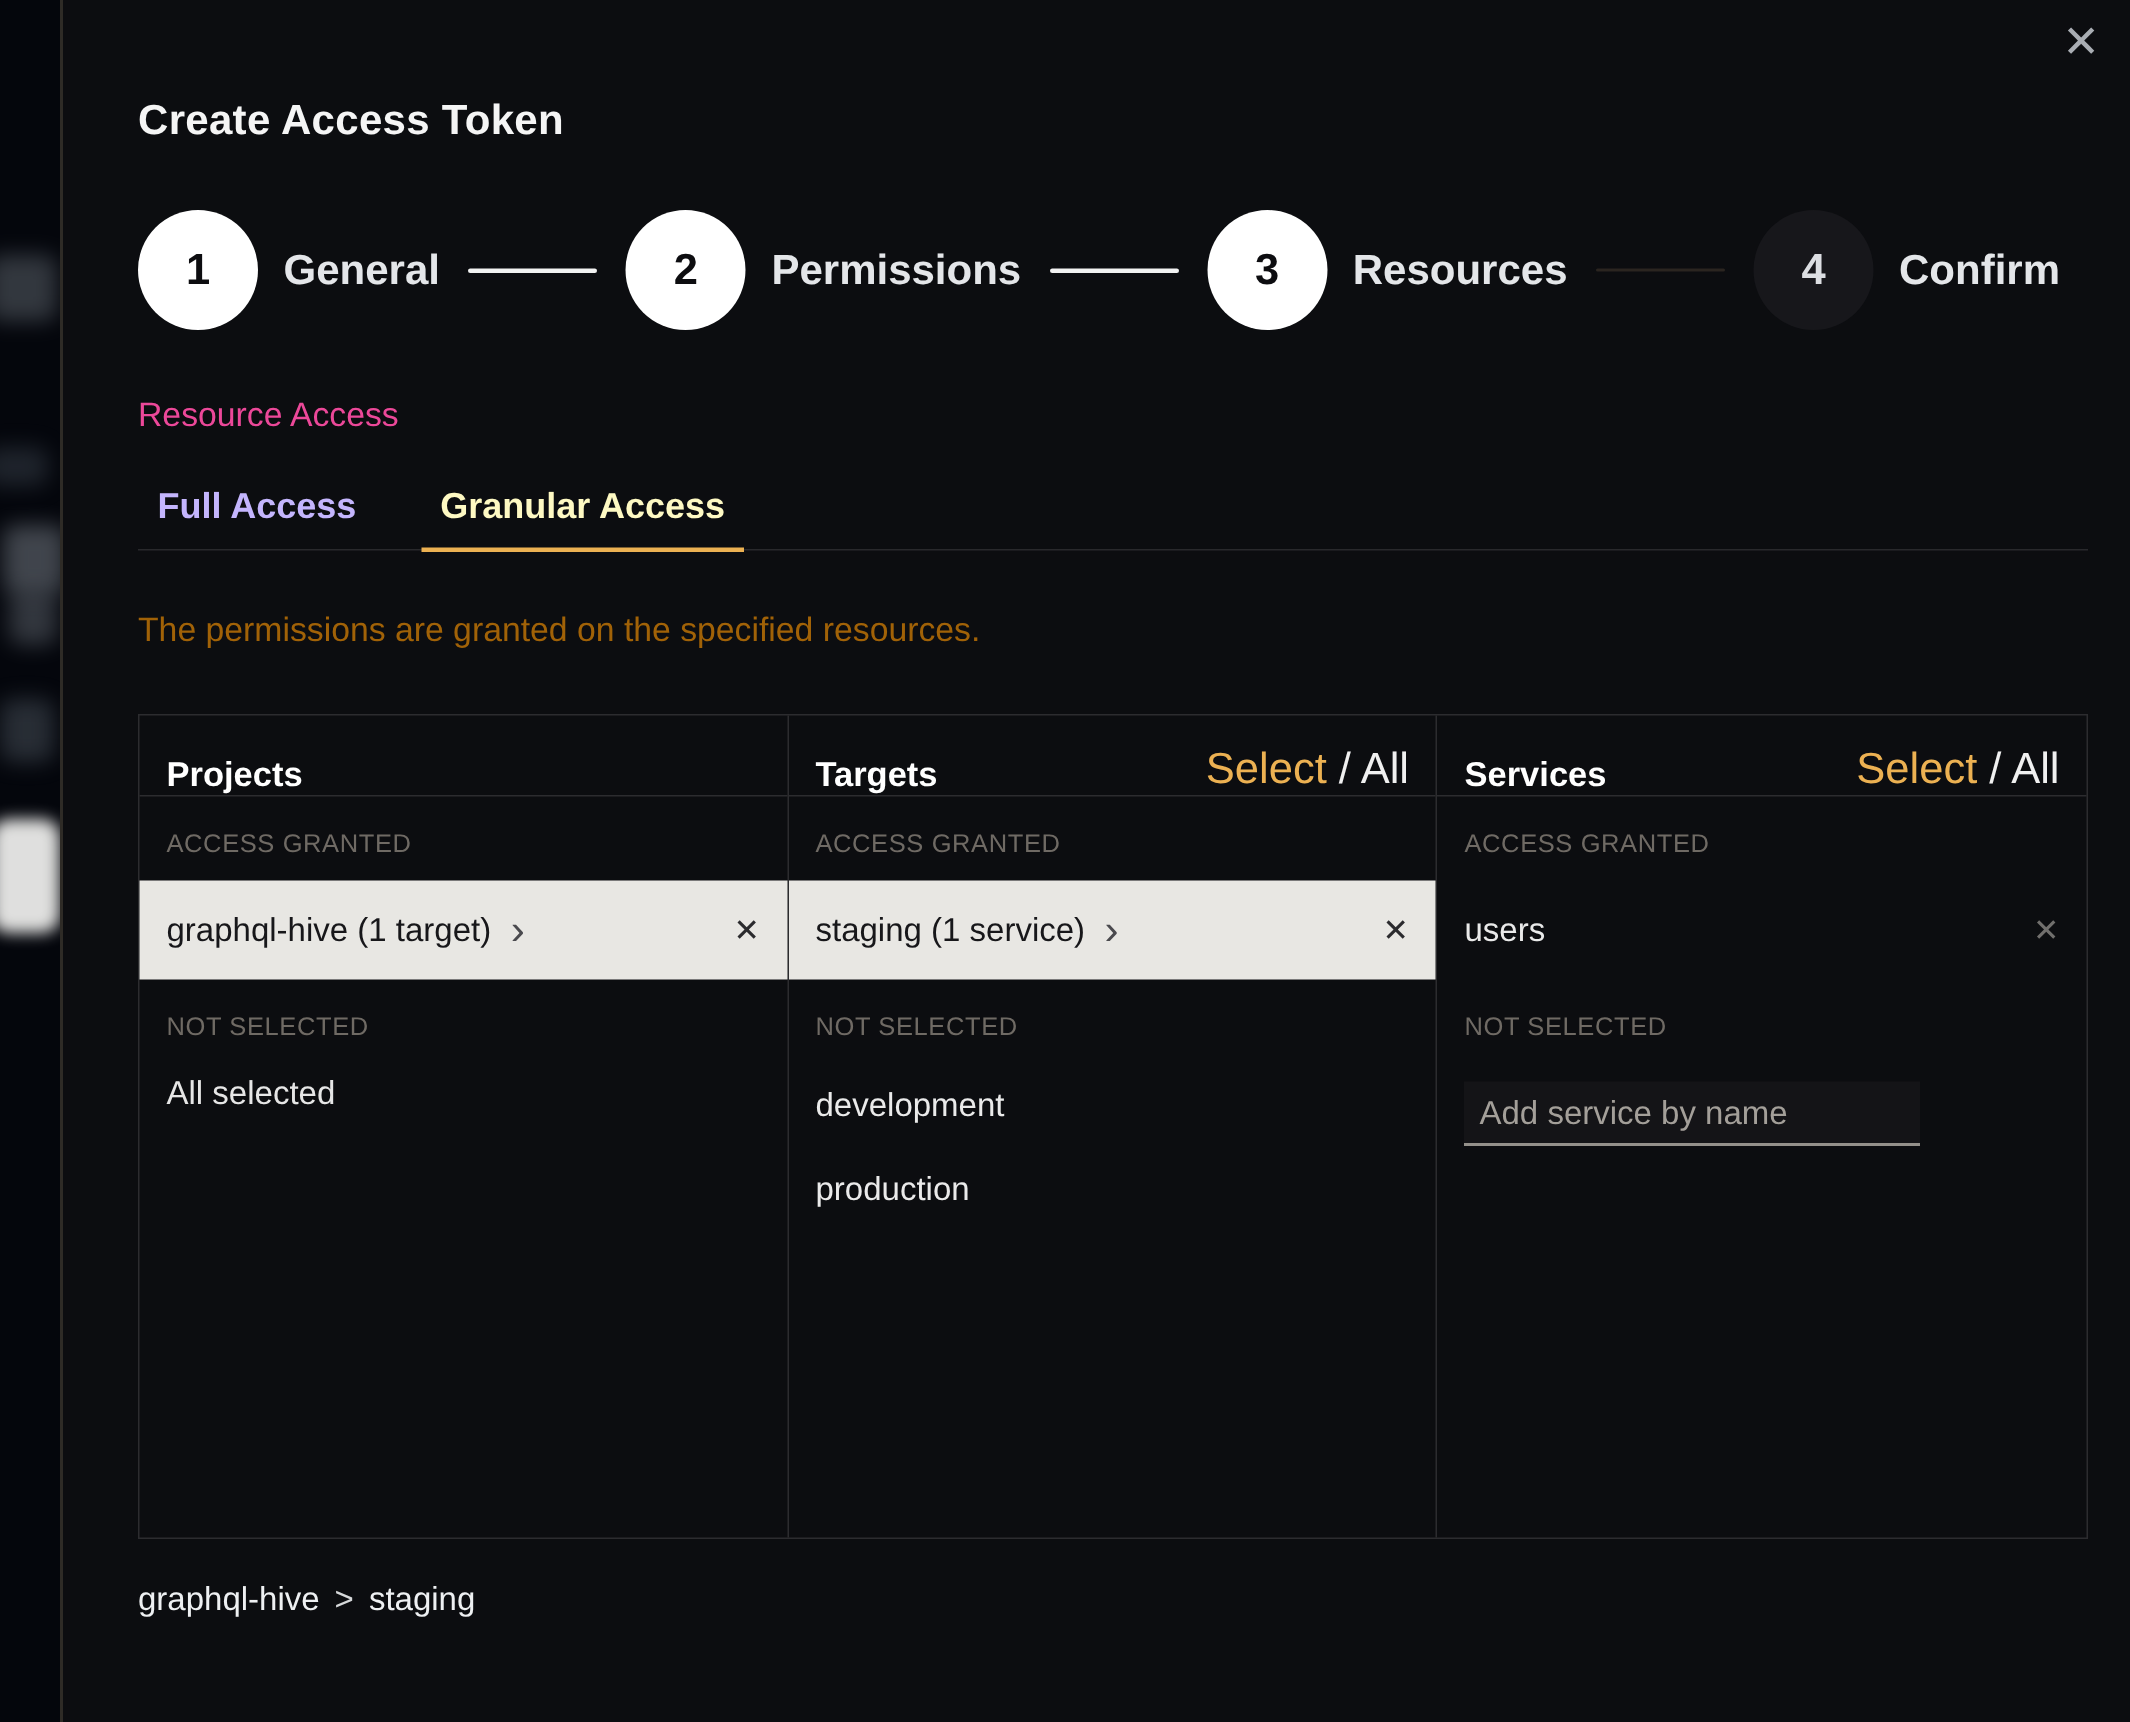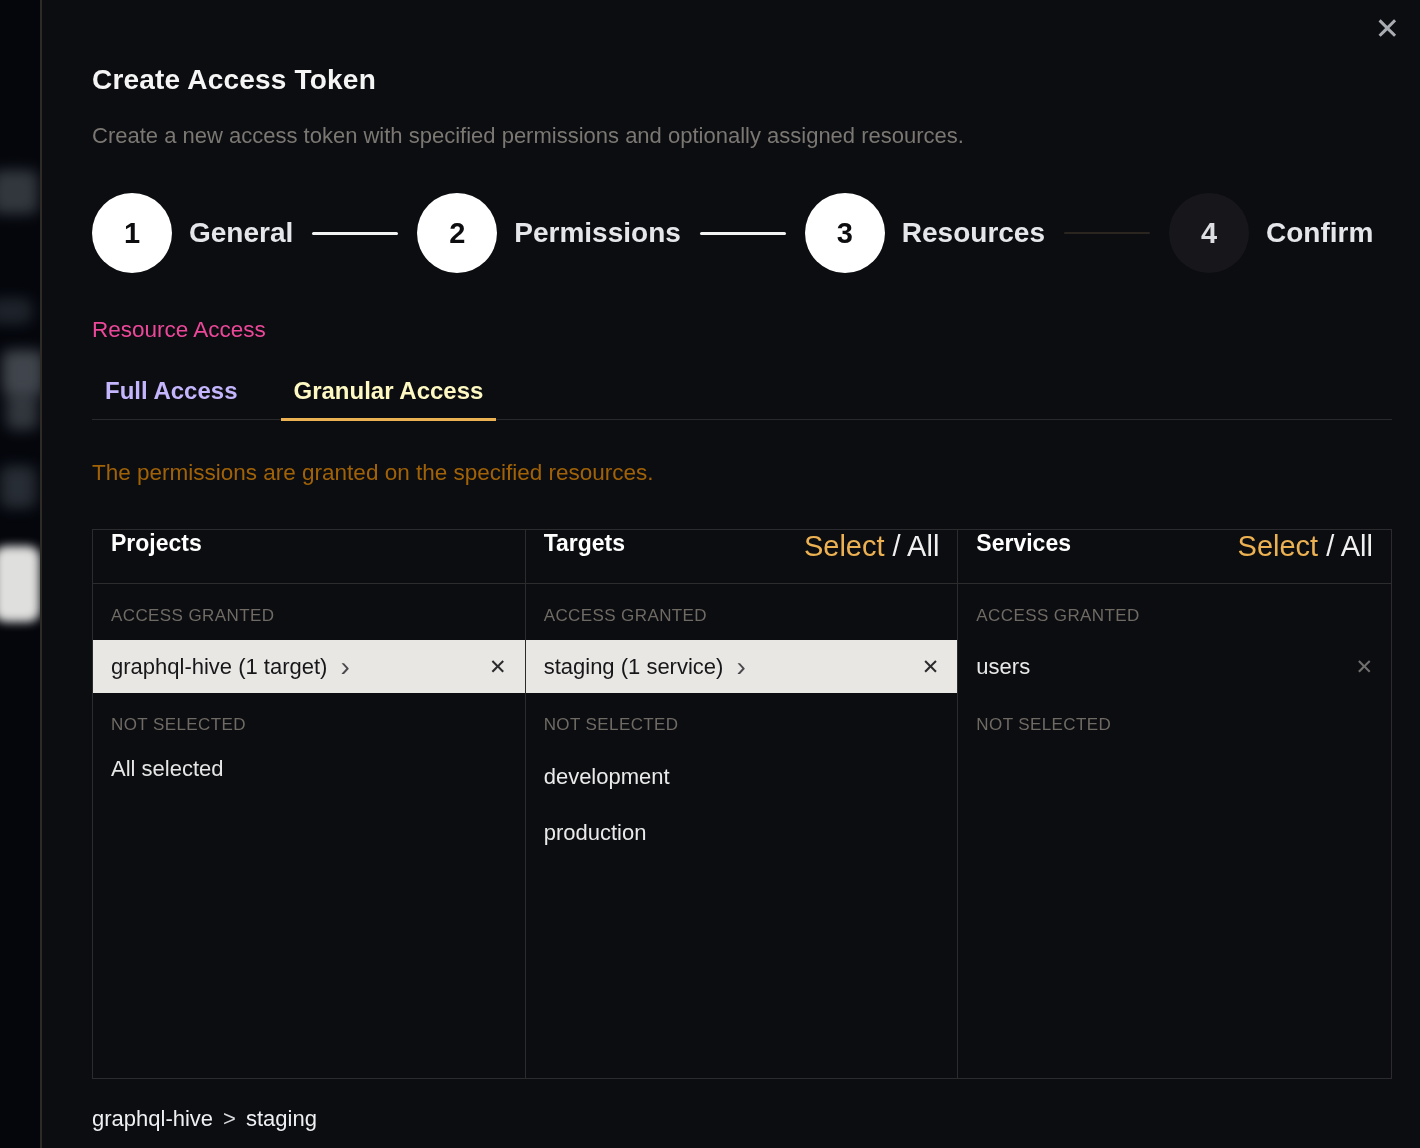--- a/index.html
+++ b/index.html
@@ -170,7 +170,6 @@
   <span class="close-btn">✕</span>
 
   <h1 class="dialog-title">Create Access Token</h1>
-  <p class="dialog-subtitle">Create a new access token with specified permissions and optionally assigned resources.</p>
 
   <div class="stepper">
     <div class="step">

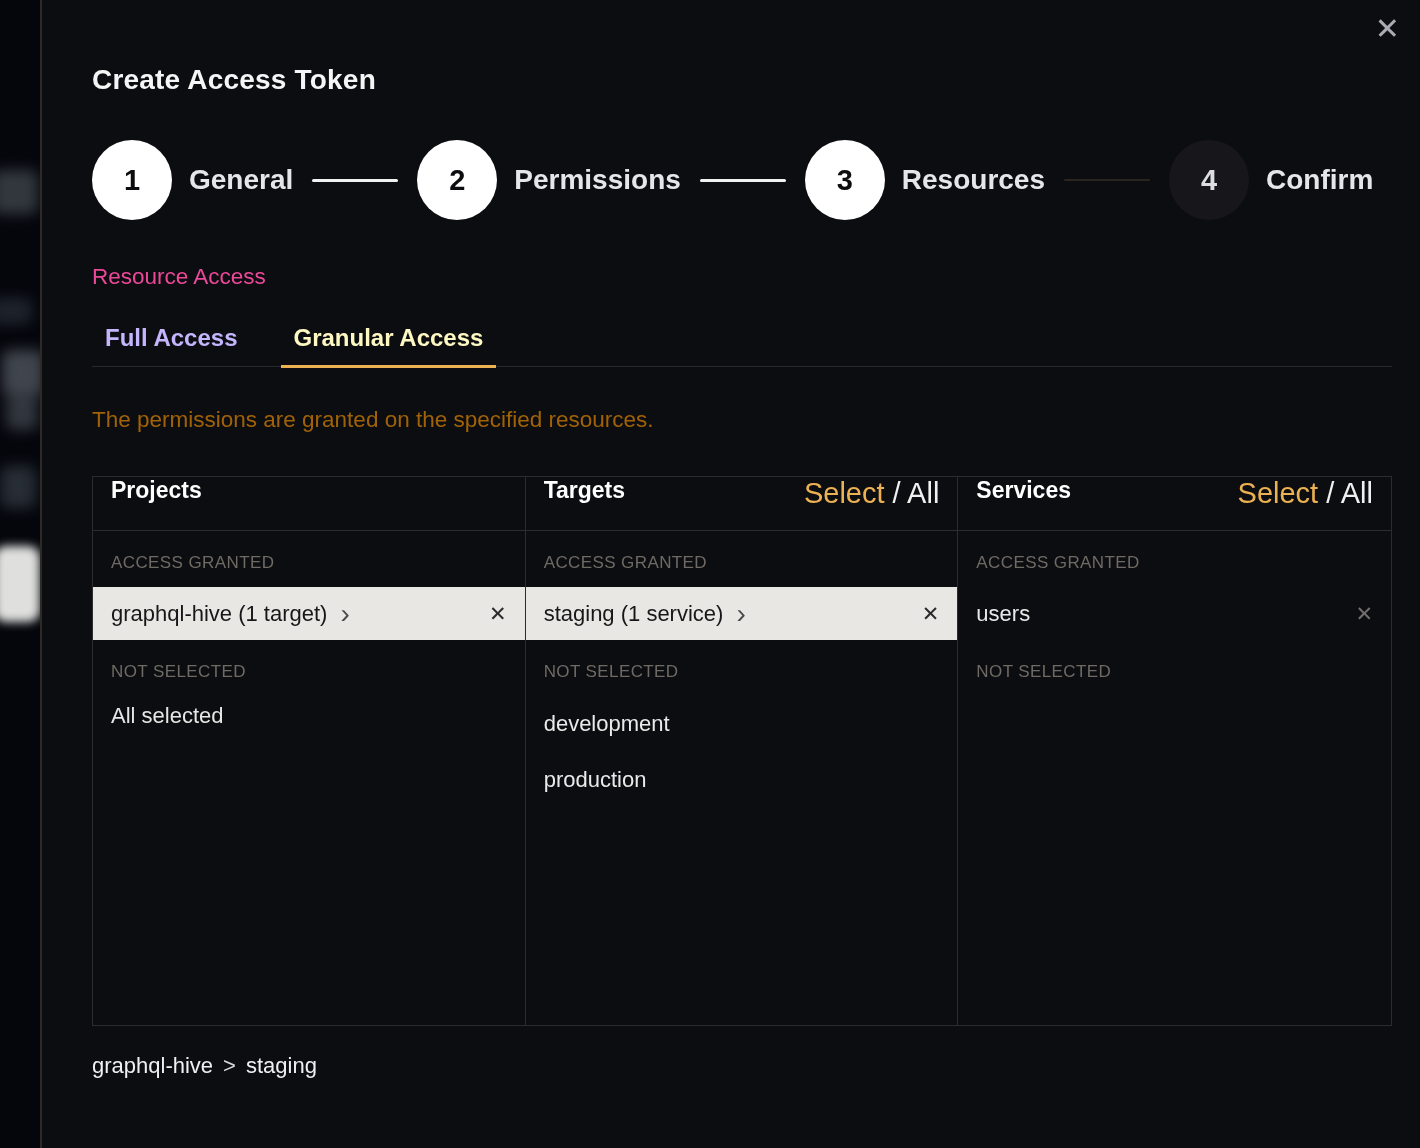--- a/index.html
+++ b/index.html
@@ -103,7 +103,7 @@
   .col-header {
     height:54px; flex:none;
     border-bottom:1px solid #2c2c2f;
-    display:flex; align-items:flex-start; justify-content:space-between;
+    display:flex; align-items:flex-end; justify-content:space-between;
     padding:0 18px;
   }
   .col-title { font-size:23px; font-weight:700; color:#ffffff; }

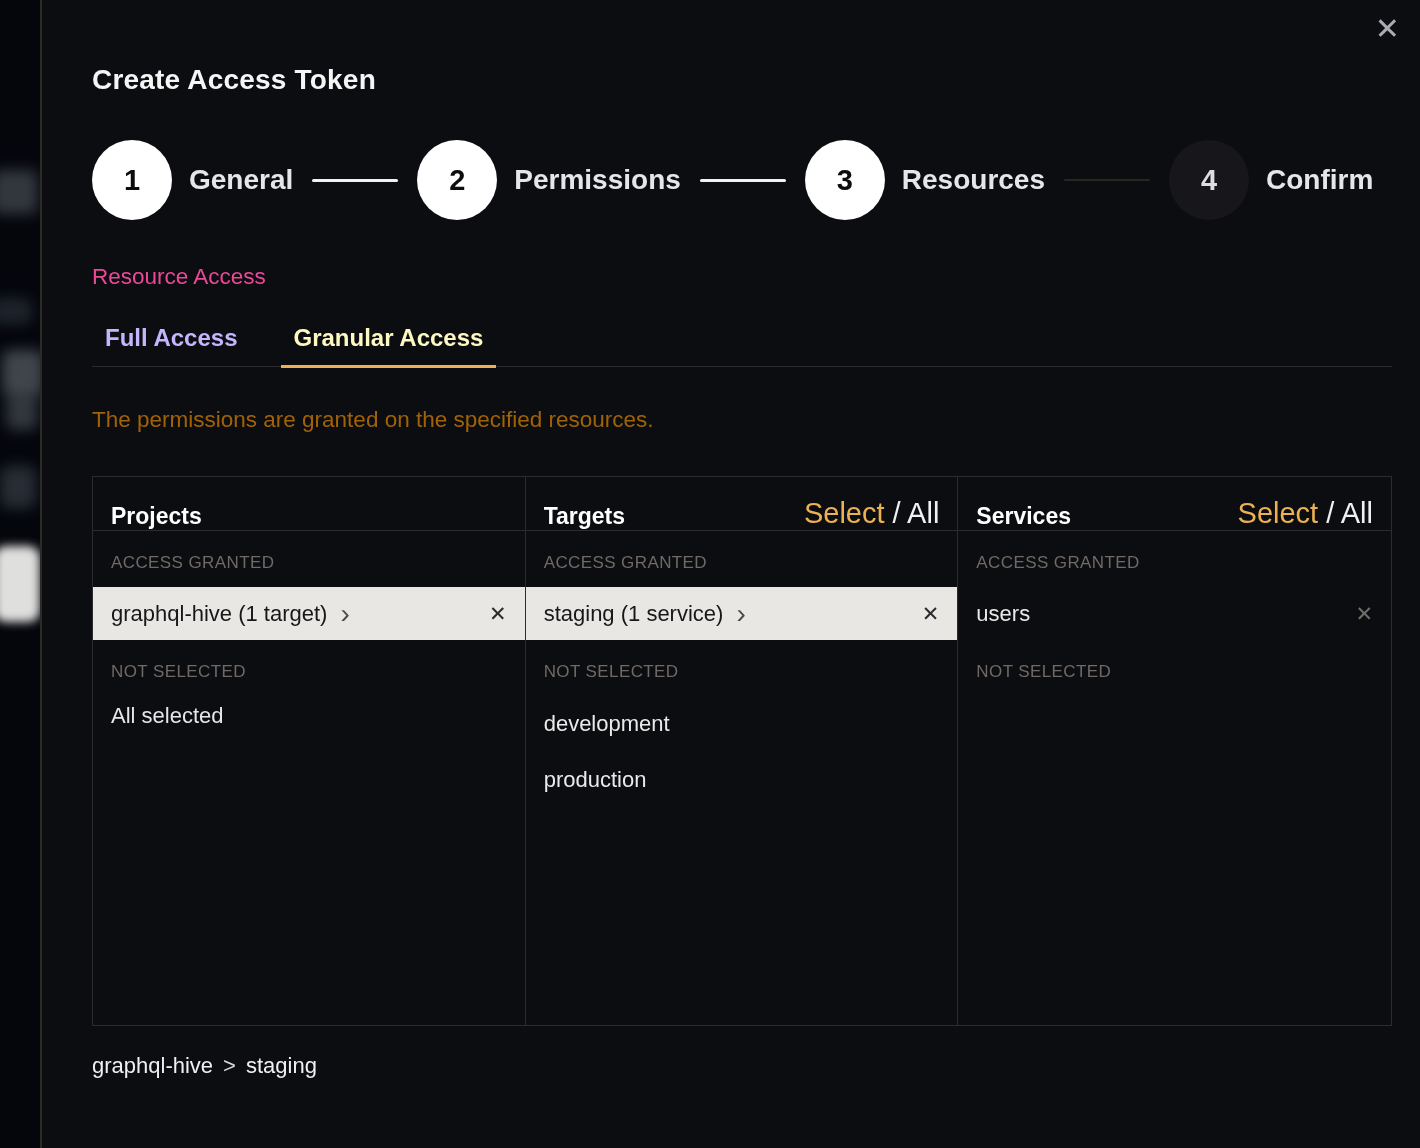--- a/index.html
+++ b/index.html
@@ -116,7 +116,7 @@
     font-size:17px; letter-spacing:.4px; color:#6f6a64;
   }
   .row {
-    height:53px; flex:none;
+    height:66px; flex:none;
     display:flex; align-items:center;
     padding:0 18px;
     font-size:22px;

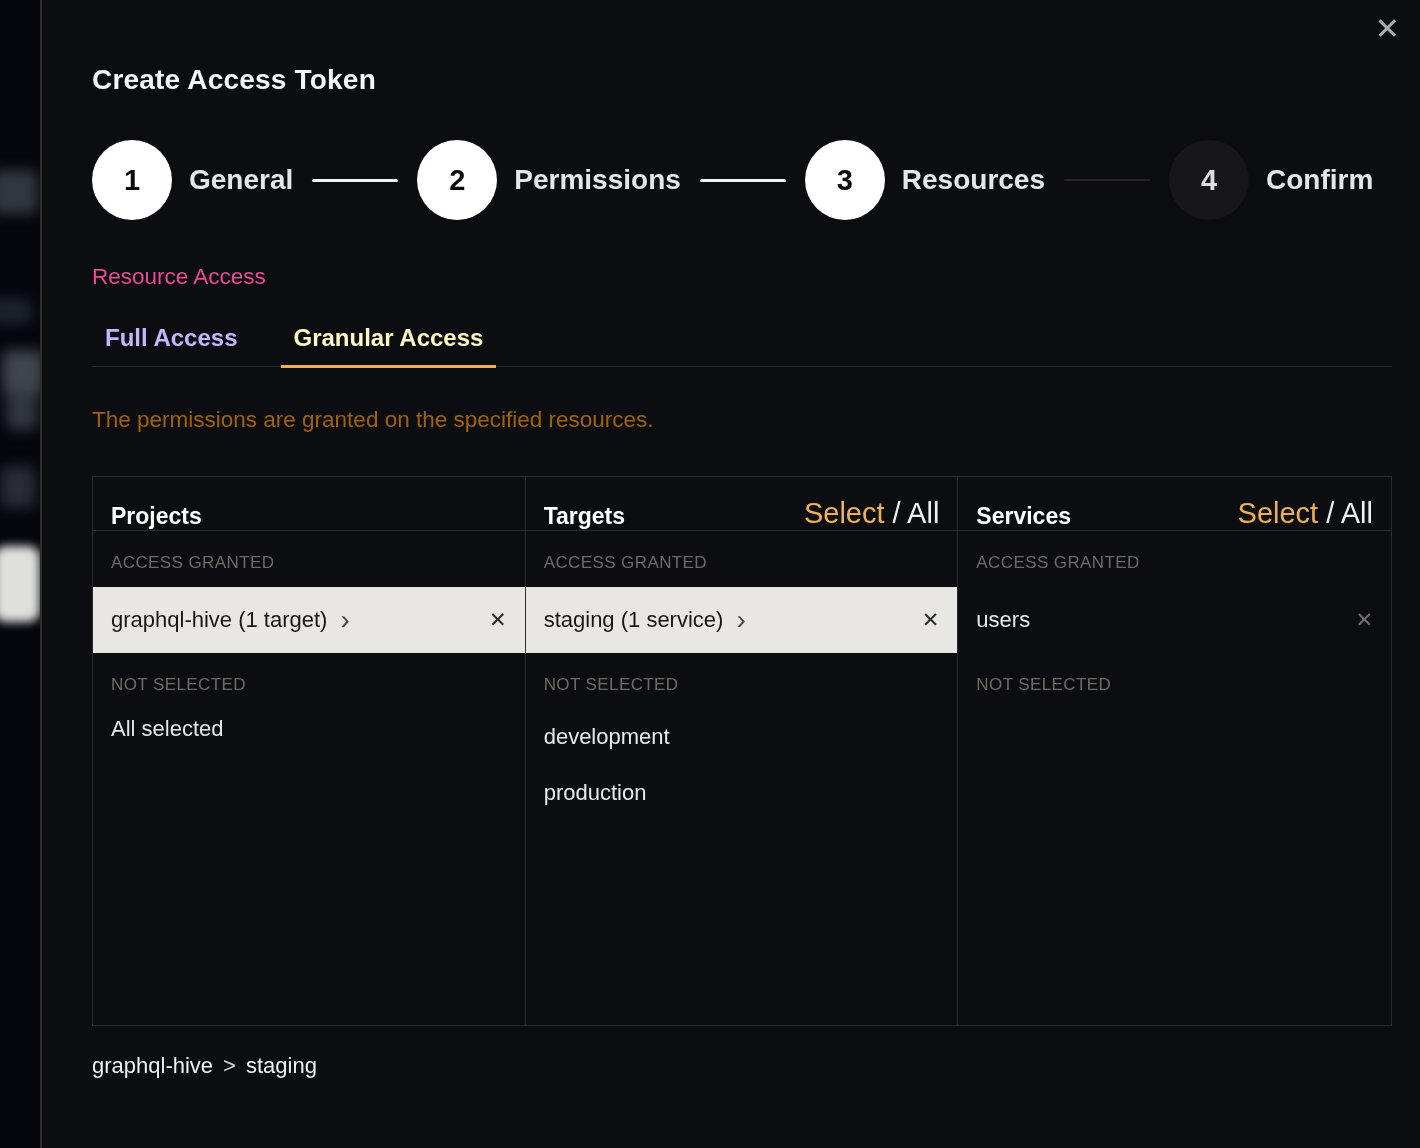--- a/index.html
+++ b/index.html
@@ -252,6 +252,7 @@
         <span class="remove-x">✕</span>
       </div>
       <div class="section-label">NOT SELECTED</div>
+      <input class="service-input" type="text" placeholder="Add service by name" style="">
     </div>
 
   </div>

